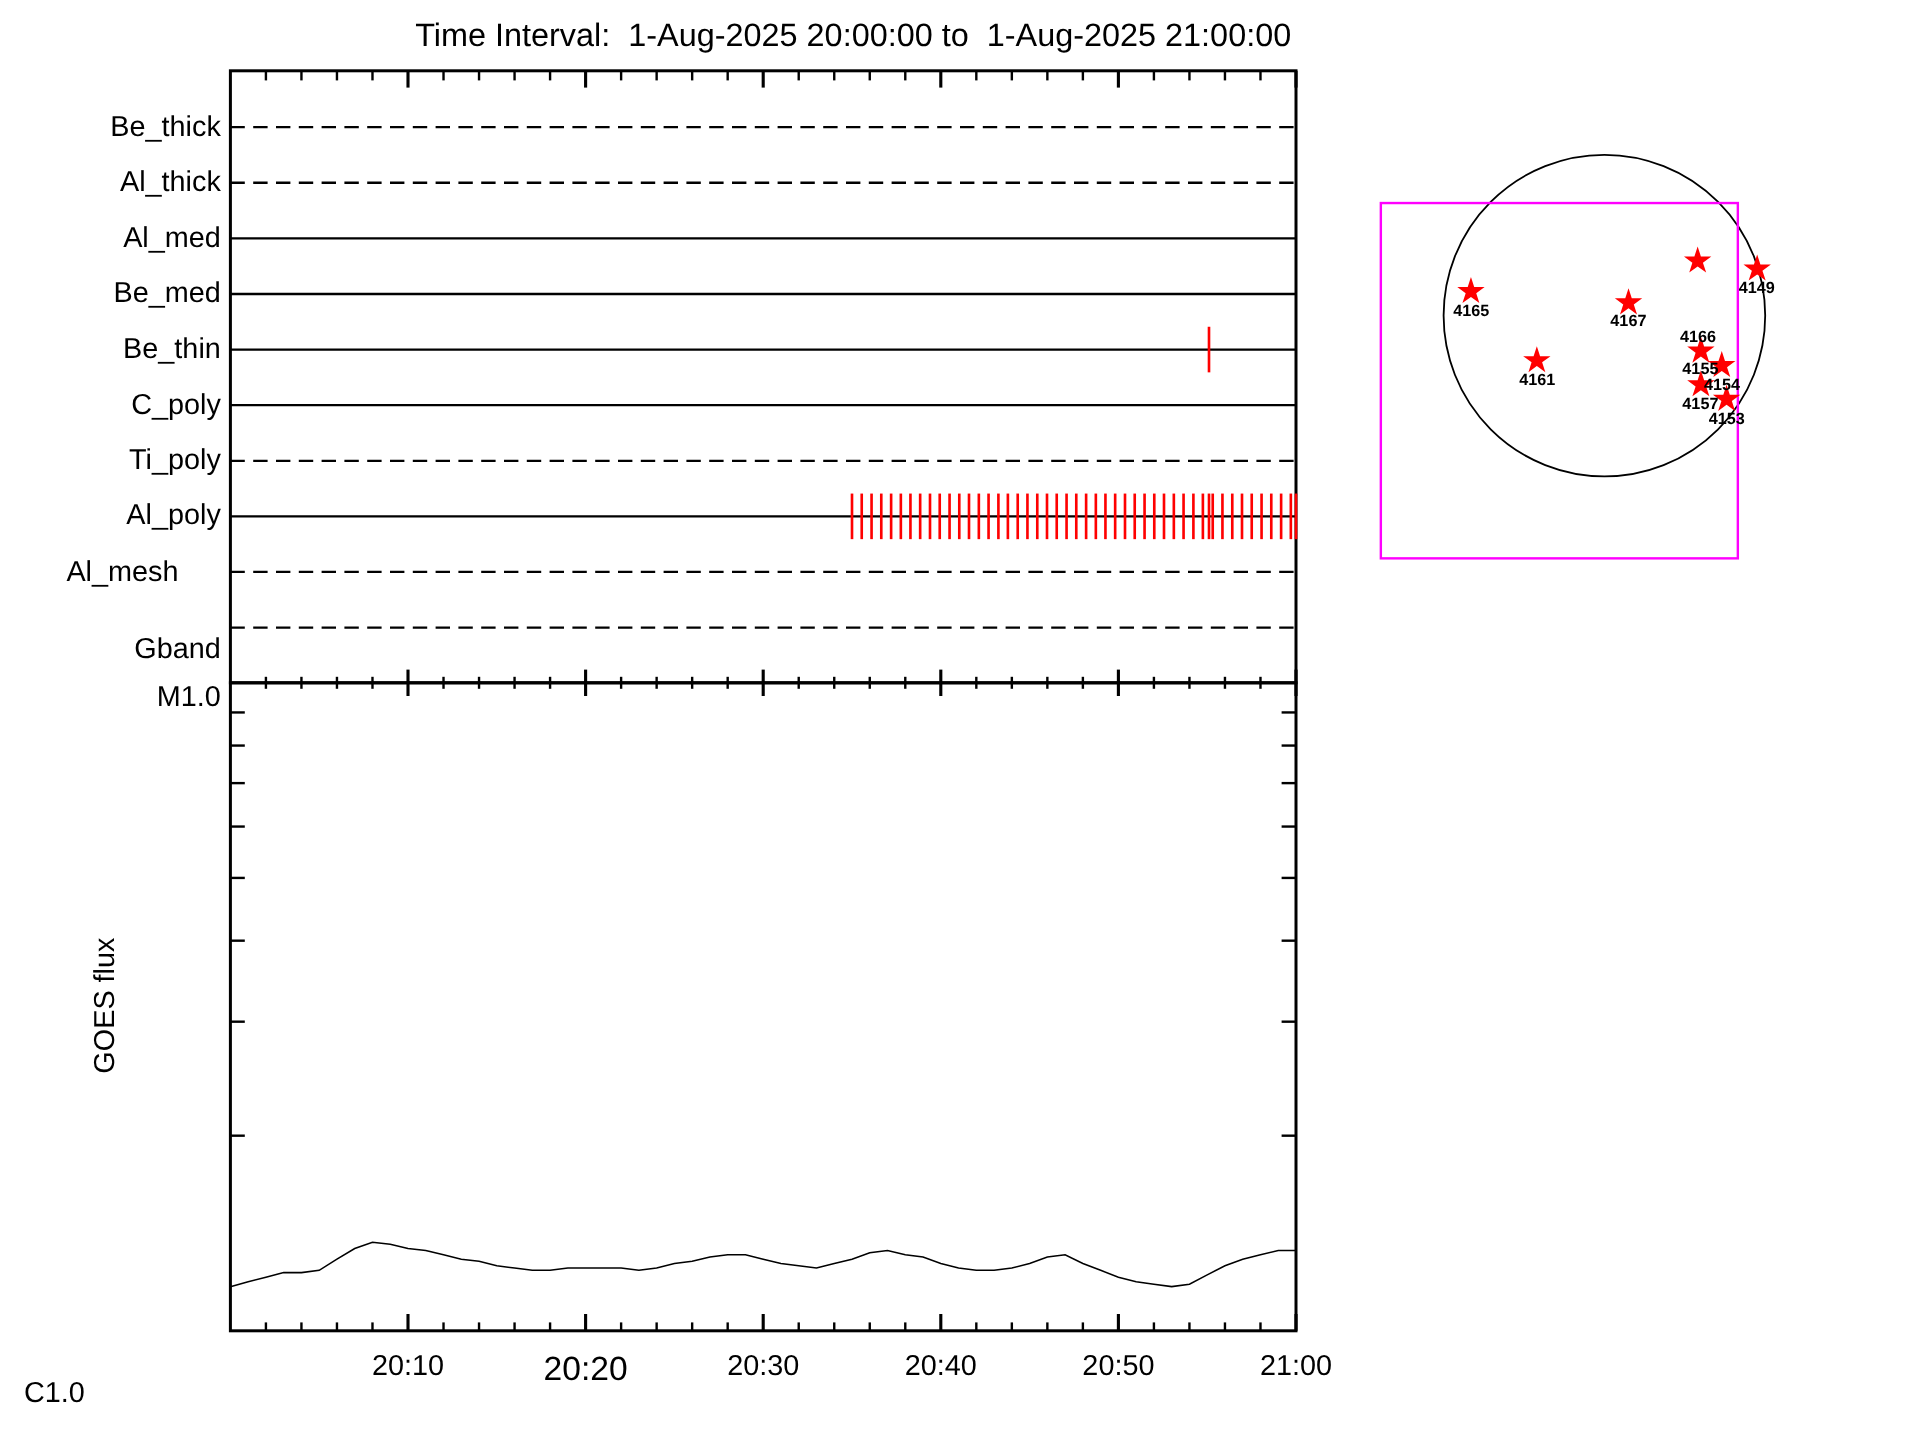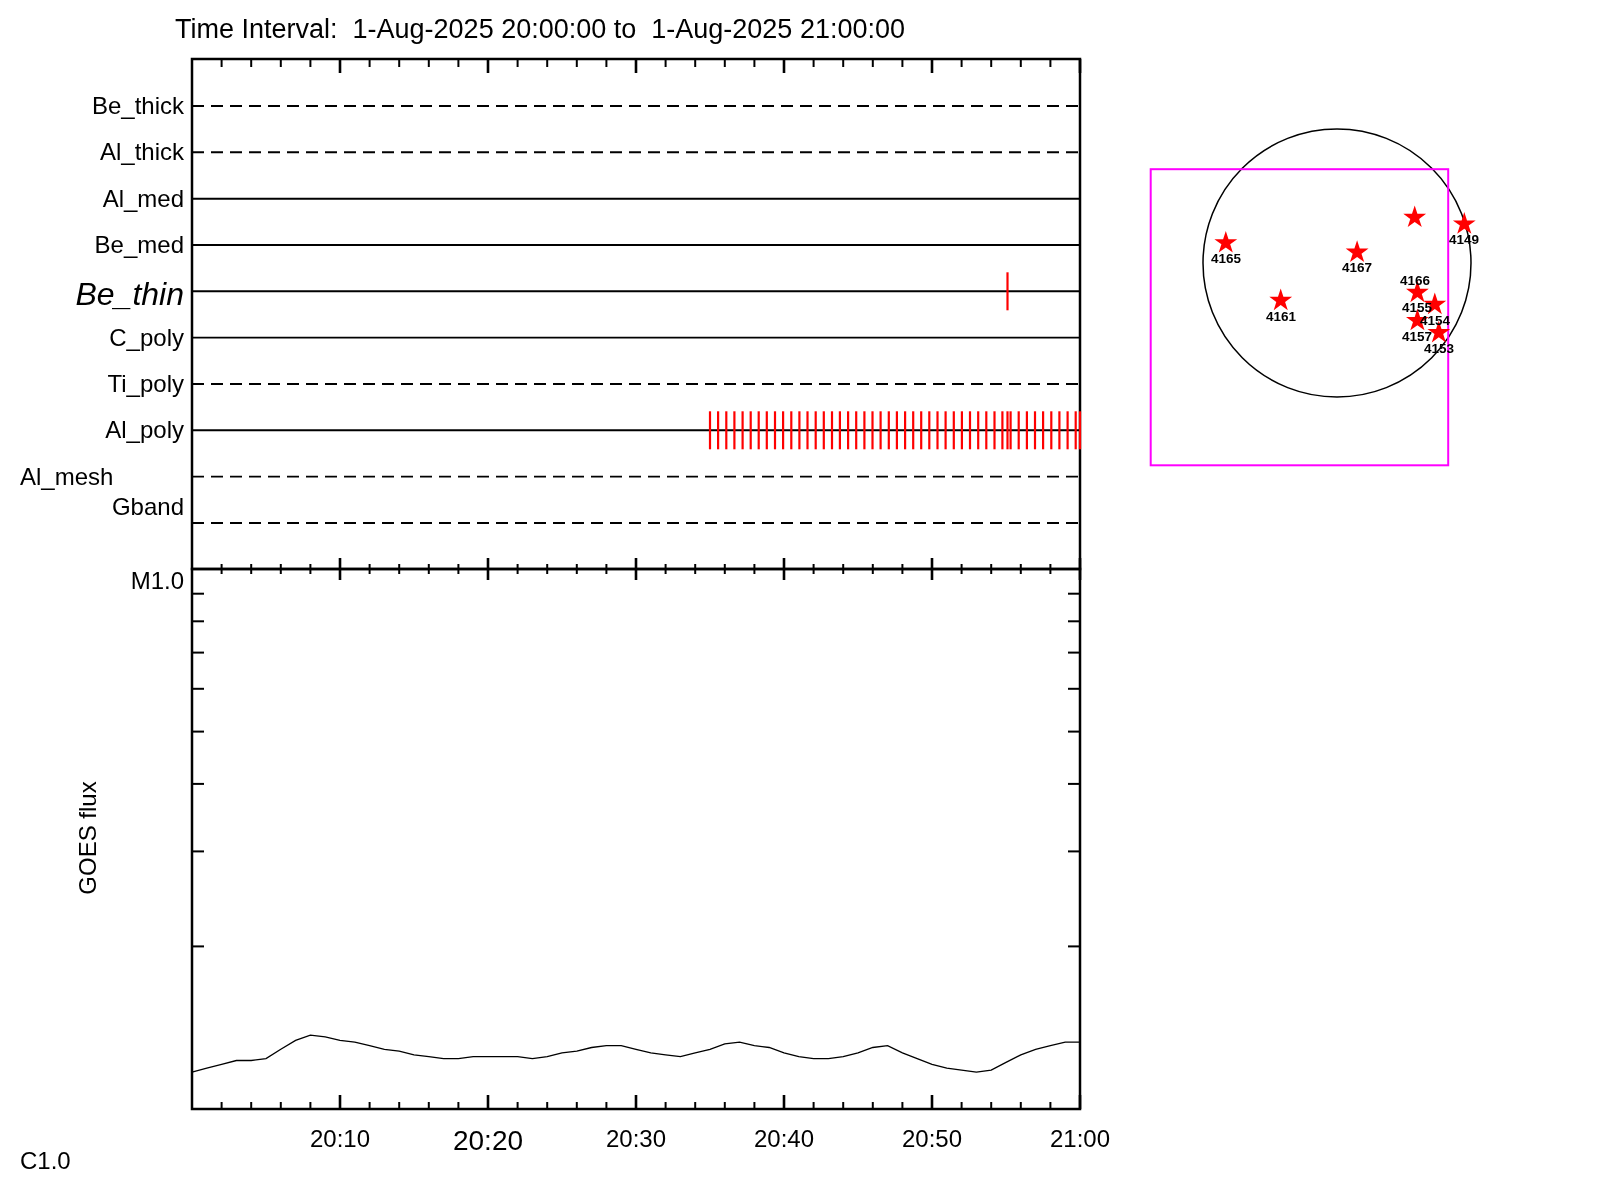--- a/index.html
+++ b/index.html
@@ -199,7 +199,7 @@
       <path d="M1438.8,320.7L1441.5,329.0L1450.3,329.0L1443.2,334.1L1445.9,342.4L1438.8,337.3L1431.8,342.4L1434.5,334.1L1427.4,329.0L1436.1,329.0Z" fill="#ff0000"></path>
     </svg>
   <div id="labels">
-      <div class="lbl" style="left: 175px; top: 15px; width: 888px; text-align: left; font-size: 27px; white-space: pre;">Time Interval:  1-Aug-2025 20:00:00 to  1-Aug-2025 21:00:00</div>
+      <div class="lbl" style="left: 188px; top: 15px; width: 888px; text-align: right; font-size: 27px; white-space: pre;">Time Interval:  1-Aug-2025 20:00:00 to  1-Aug-2025 21:00:00</div>
       <div class="lbl" style="left: 20px; top: 93px; width: 164px; text-align: right; font-size: 24px;">Be_thick</div>
       <div class="lbl" style="left: 20px; top: 139px; width: 164px; text-align: right; font-size: 24px;">Al_thick</div>
       <div class="lbl" style="left: 20px; top: 186px; width: 164px; text-align: right; font-size: 24px;">Al_med</div>

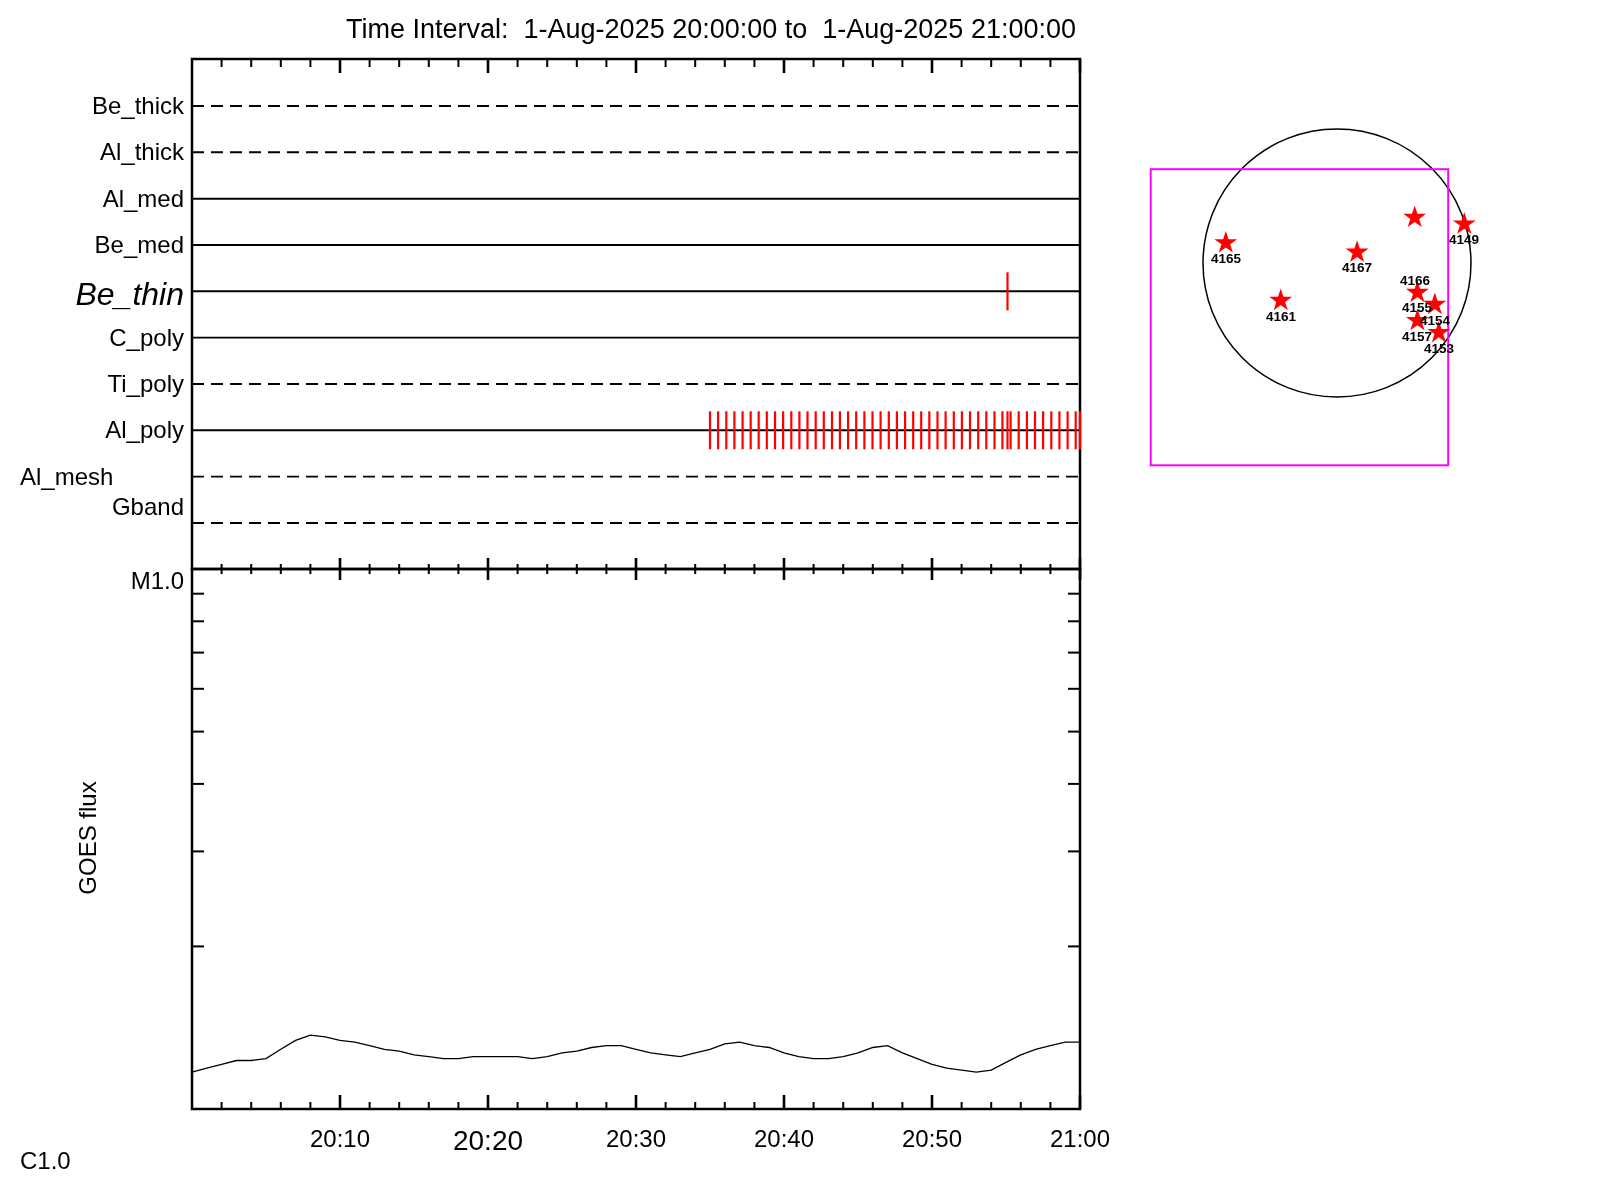--- a/index.html
+++ b/index.html
@@ -204,7 +204,7 @@
       <div class="lbl" style="left: 20px; top: 139px; width: 164px; text-align: right; font-size: 24px;">Al_thick</div>
       <div class="lbl" style="left: 20px; top: 186px; width: 164px; text-align: right; font-size: 24px;">Al_med</div>
       <div class="lbl" style="left: 20px; top: 232px; width: 164px; text-align: right; font-size: 24px;">Be_med</div>
-      <div class="lbl" style="left: 20px; top: 278px; width: 164px; text-align: right; font-size: 32px; font-style: italic;">Be_thin</div>
+      <div class="lbl" style="left: 20px; top: 278px; width: 164px; text-align: right; font-size: 24px;">Be_thin</div>
       <div class="lbl" style="left: 20px; top: 325px; width: 164px; text-align: right; font-size: 24px;">C_poly</div>
       <div class="lbl" style="left: 20px; top: 371px; width: 164px; text-align: right; font-size: 24px;">Ti_poly</div>
       <div class="lbl" style="left: 20px; top: 417px; width: 164px; text-align: right; font-size: 24px;">Al_poly</div>

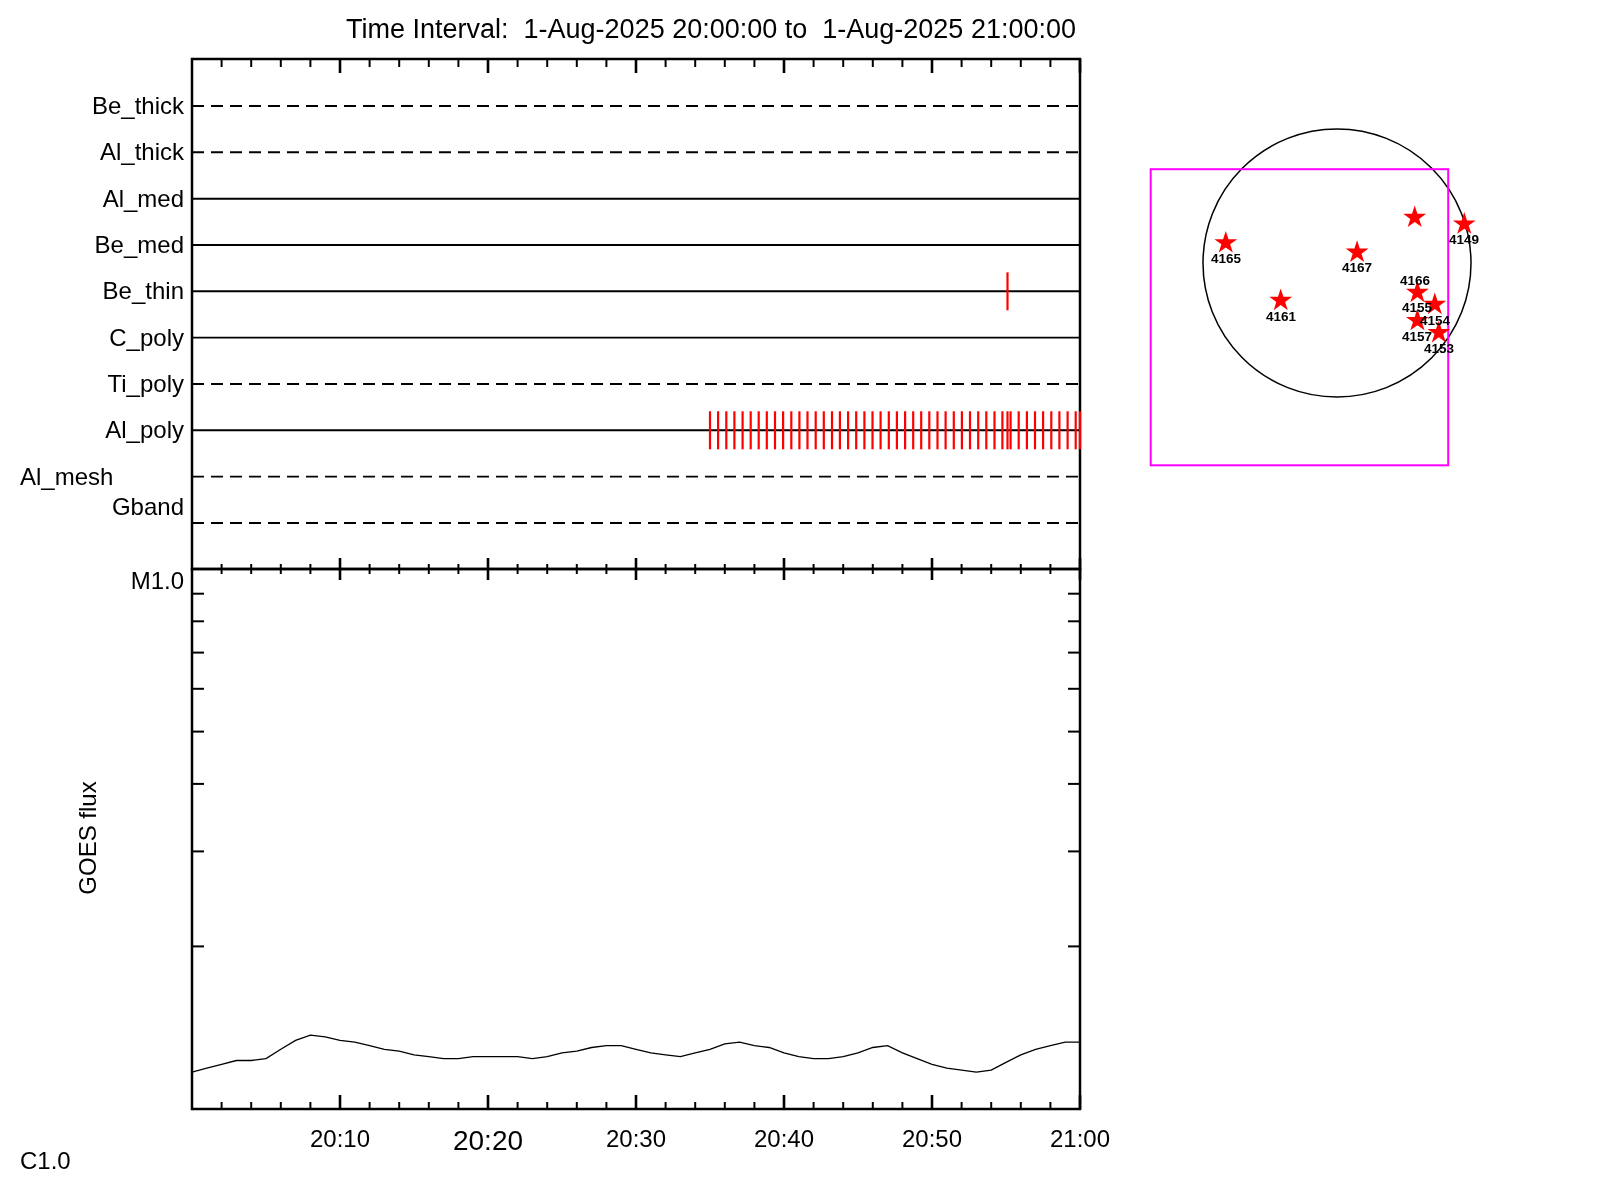--- a/index.html
+++ b/index.html
@@ -208,7 +208,7 @@
       <div class="lbl" style="left: 20px; top: 325px; width: 164px; text-align: right; font-size: 24px;">C_poly</div>
       <div class="lbl" style="left: 20px; top: 371px; width: 164px; text-align: right; font-size: 24px;">Ti_poly</div>
       <div class="lbl" style="left: 20px; top: 417px; width: 164px; text-align: right; font-size: 24px;">Al_poly</div>
-      <div class="lbl" style="left: 20px; top: 464px; width: 164px; text-align: left; font-size: 24px;">Al_mesh</div>
+      <div class="lbl" style="left: 20px; top: 464px; width: 164px; text-align: center; font-size: 24px;">Al_mesh</div>
       <div class="lbl" style="left: 20px; top: 494px; width: 164px; text-align: right; font-size: 24px;">Gband</div>
       <div class="lbl" style="left: 20px; top: 568px; width: 164px; text-align: right; font-size: 24px;">M1.0</div>
       <div class="lbl" style="left: 20px; top: 1148px; width: 164px; text-align: left; font-size: 24px;">C1.0</div>

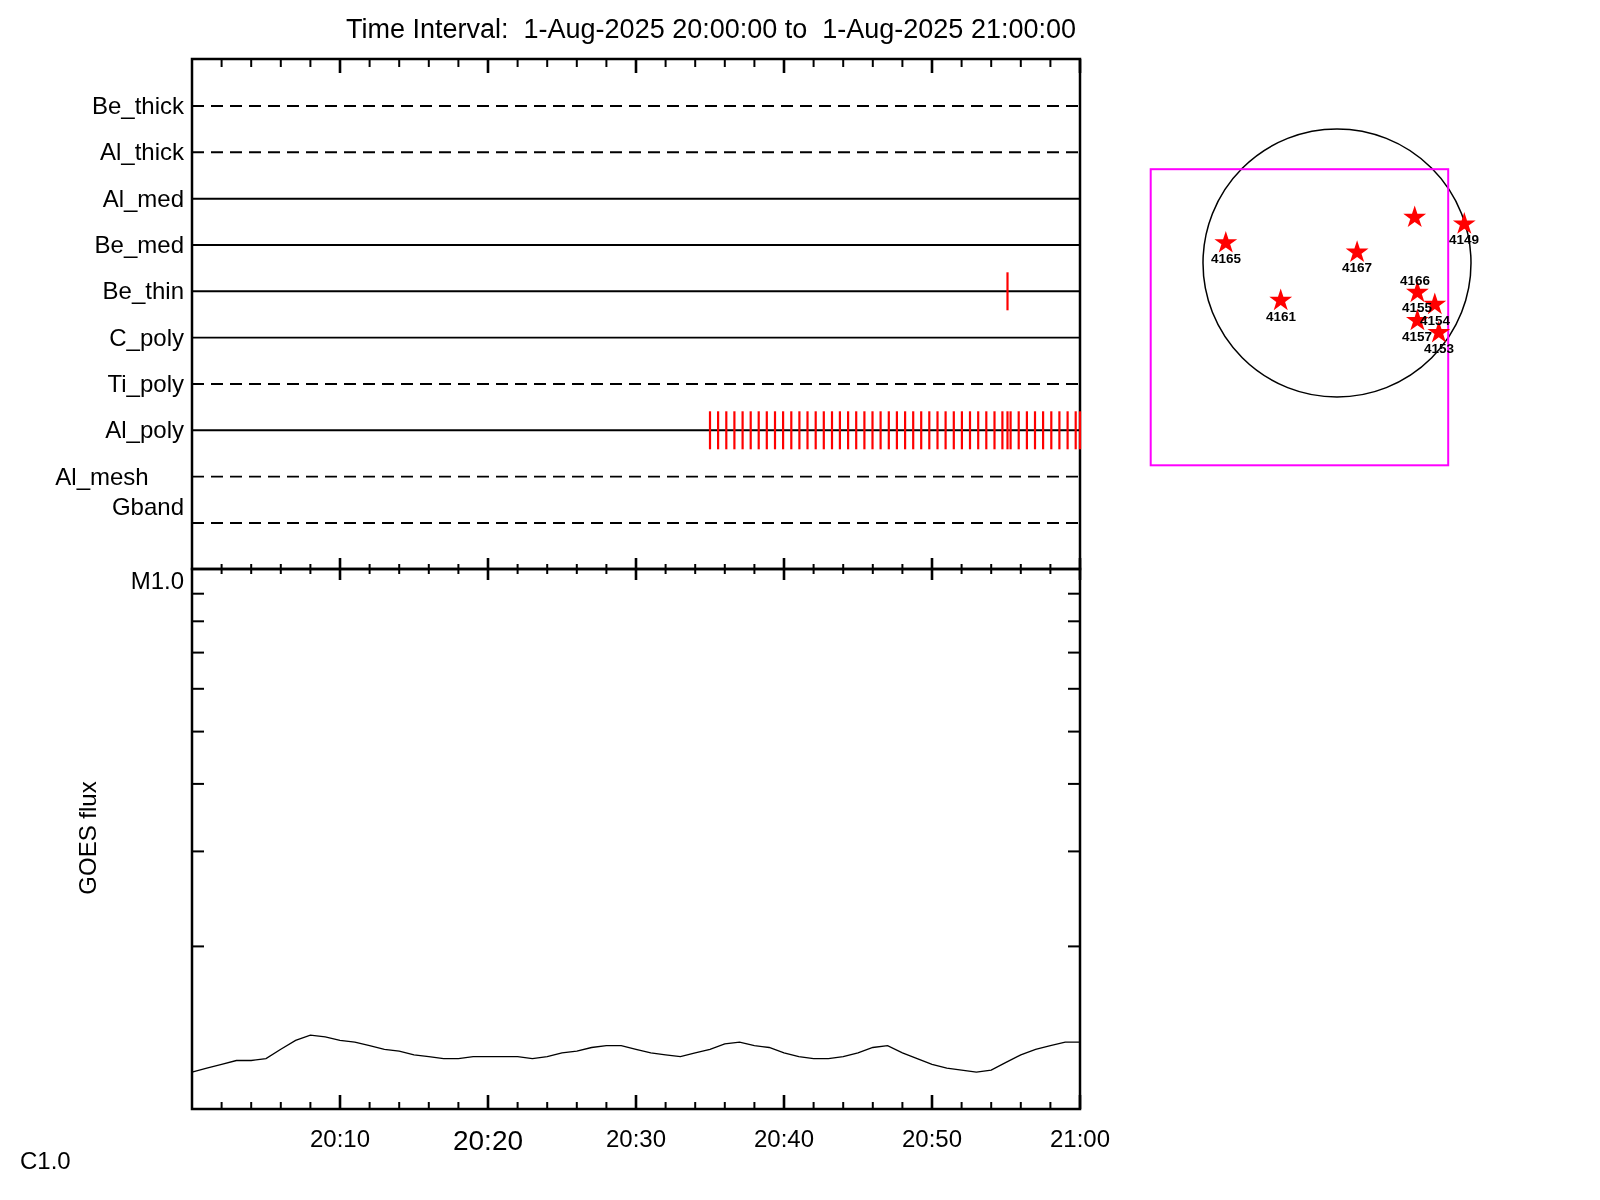--- a/index.html
+++ b/index.html
@@ -209,7 +209,7 @@
       <div class="lbl" style="left: 20px; top: 371px; width: 164px; text-align: right; font-size: 24px;">Ti_poly</div>
       <div class="lbl" style="left: 20px; top: 417px; width: 164px; text-align: right; font-size: 24px;">Al_poly</div>
       <div class="lbl" style="left: 20px; top: 464px; width: 164px; text-align: center; font-size: 24px;">Al_mesh</div>
-      <div class="lbl" style="left: 20px; top: 494px; width: 164px; text-align: right; font-size: 24px;">Gband</div>
+      <div class="lbl" style="left: 20px; top: 528px; width: 164px; text-align: right; font-size: 24px;">Gband</div>
       <div class="lbl" style="left: 20px; top: 568px; width: 164px; text-align: right; font-size: 24px;">M1.0</div>
       <div class="lbl" style="left: 20px; top: 1148px; width: 164px; text-align: left; font-size: 24px;">C1.0</div>
       <div class="lbl" style="left: 15px; top: 823px; width: 150px; height: 30px; text-align: center; font-size: 24px; transform: rotate(-90deg);">GOES flux</div>

